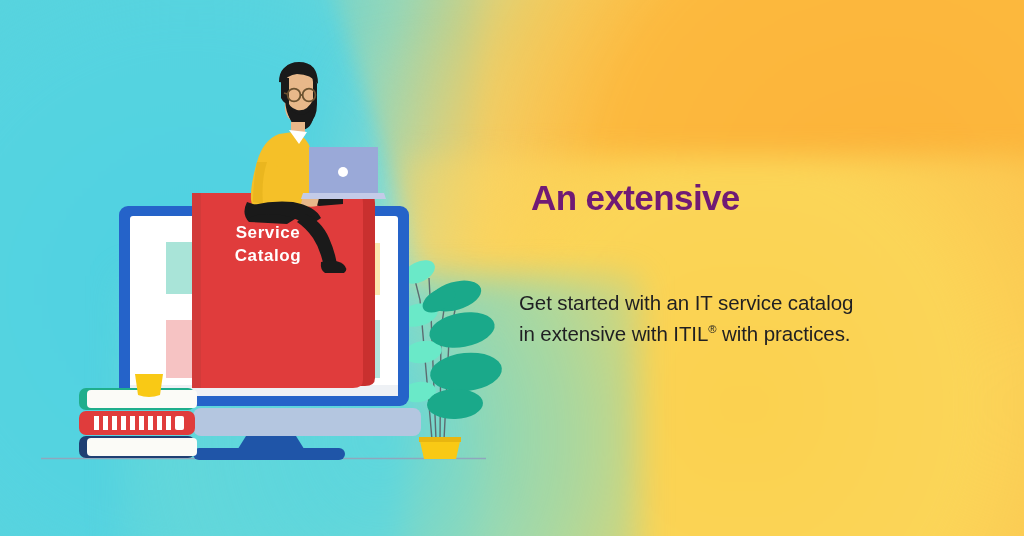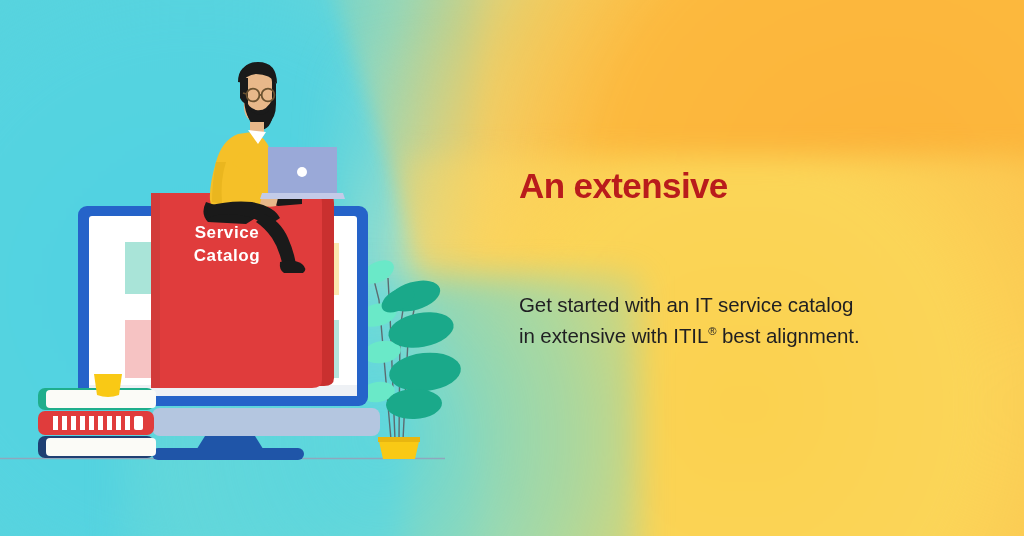--- a/index.html
+++ b/index.html
@@ -118,13 +118,13 @@
     width: 420px;
   }
   .headline {
-    margin: 0;
+    margin: 12px;
     font-family: "Liberation Sans", sans-serif;
     font-size: 35px;
     line-height: 45px;
     font-weight: 700;
     letter-spacing: -0.6px;
-    color: #b91c1c;
+    color: #701a75;
   }
   .subhead {
     margin: 36px 0 0 0;

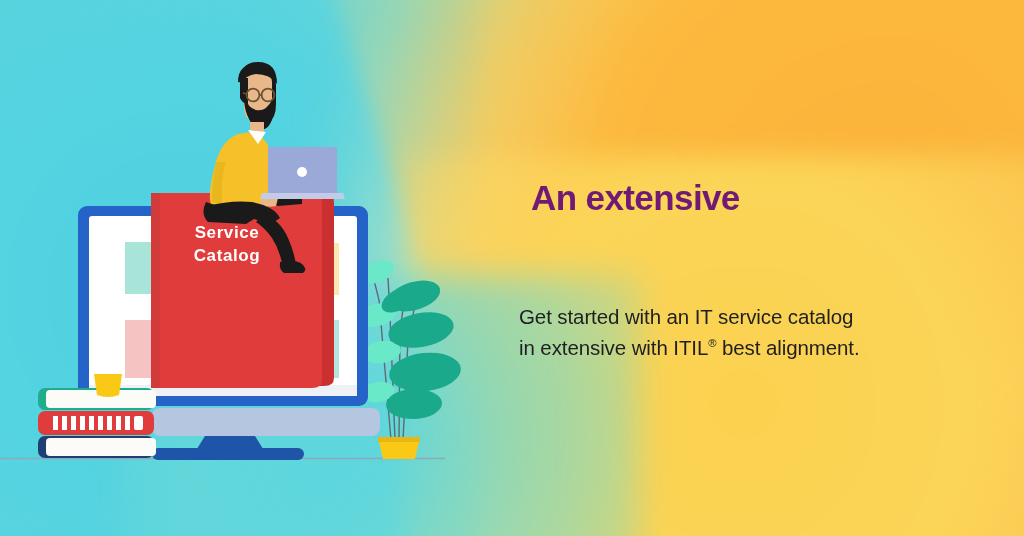--- a/index.html
+++ b/index.html
@@ -108,6 +108,7 @@
     top: 0;
     width: 500px;
     height: 536px;
+    padding-left: 41px;
   }
 
   

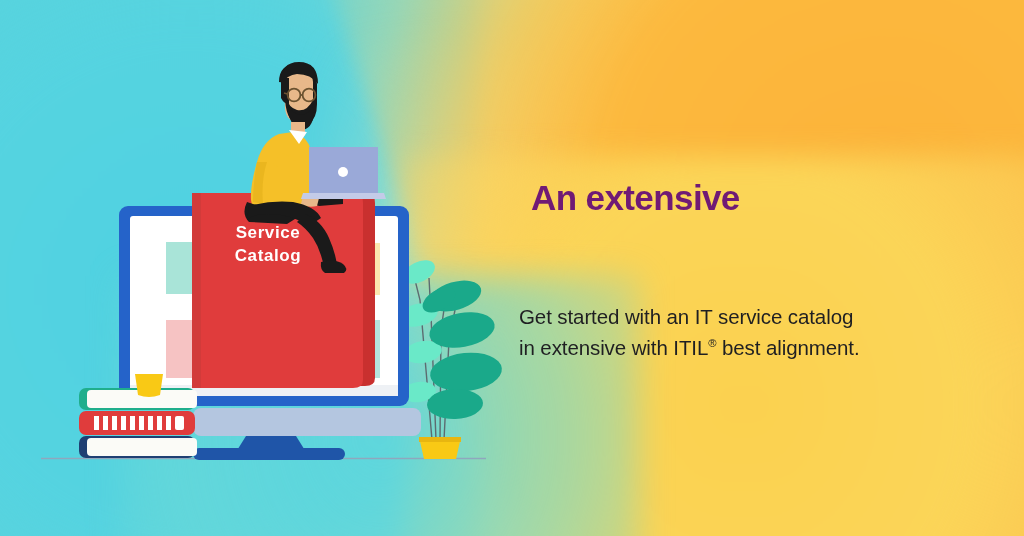--- a/index.html
+++ b/index.html
@@ -128,7 +128,7 @@
     color: #701a75;
   }
   .subhead {
-    margin: 36px 0 0 0;
+    margin: 22px 0 0 0;
     font-family: "Liberation Sans", sans-serif;
     font-size: 20.5px;
     line-height: 31px;

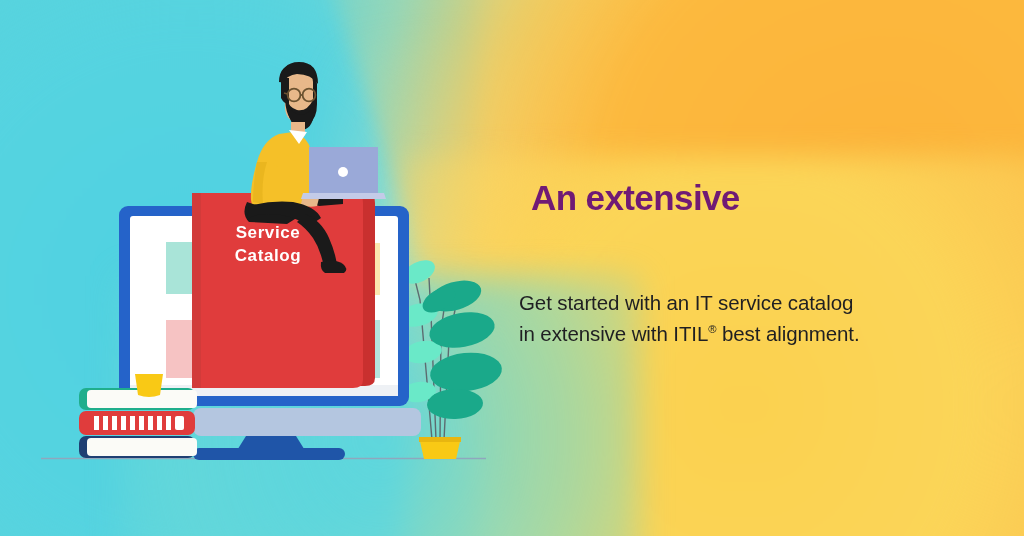--- a/index.html
+++ b/index.html
@@ -316,7 +316,7 @@
     </h1>
     <p class="subhead">
       <span>Get started with an IT service catalog</span><br>
-      <span>in extensive with ITIL</span><sup>®</sup><span> best alignment.</span>
+      <span>in extensive with ITIL</span><sup>®</sup><span> with practices.</span>
     </p>
   </div>
 

